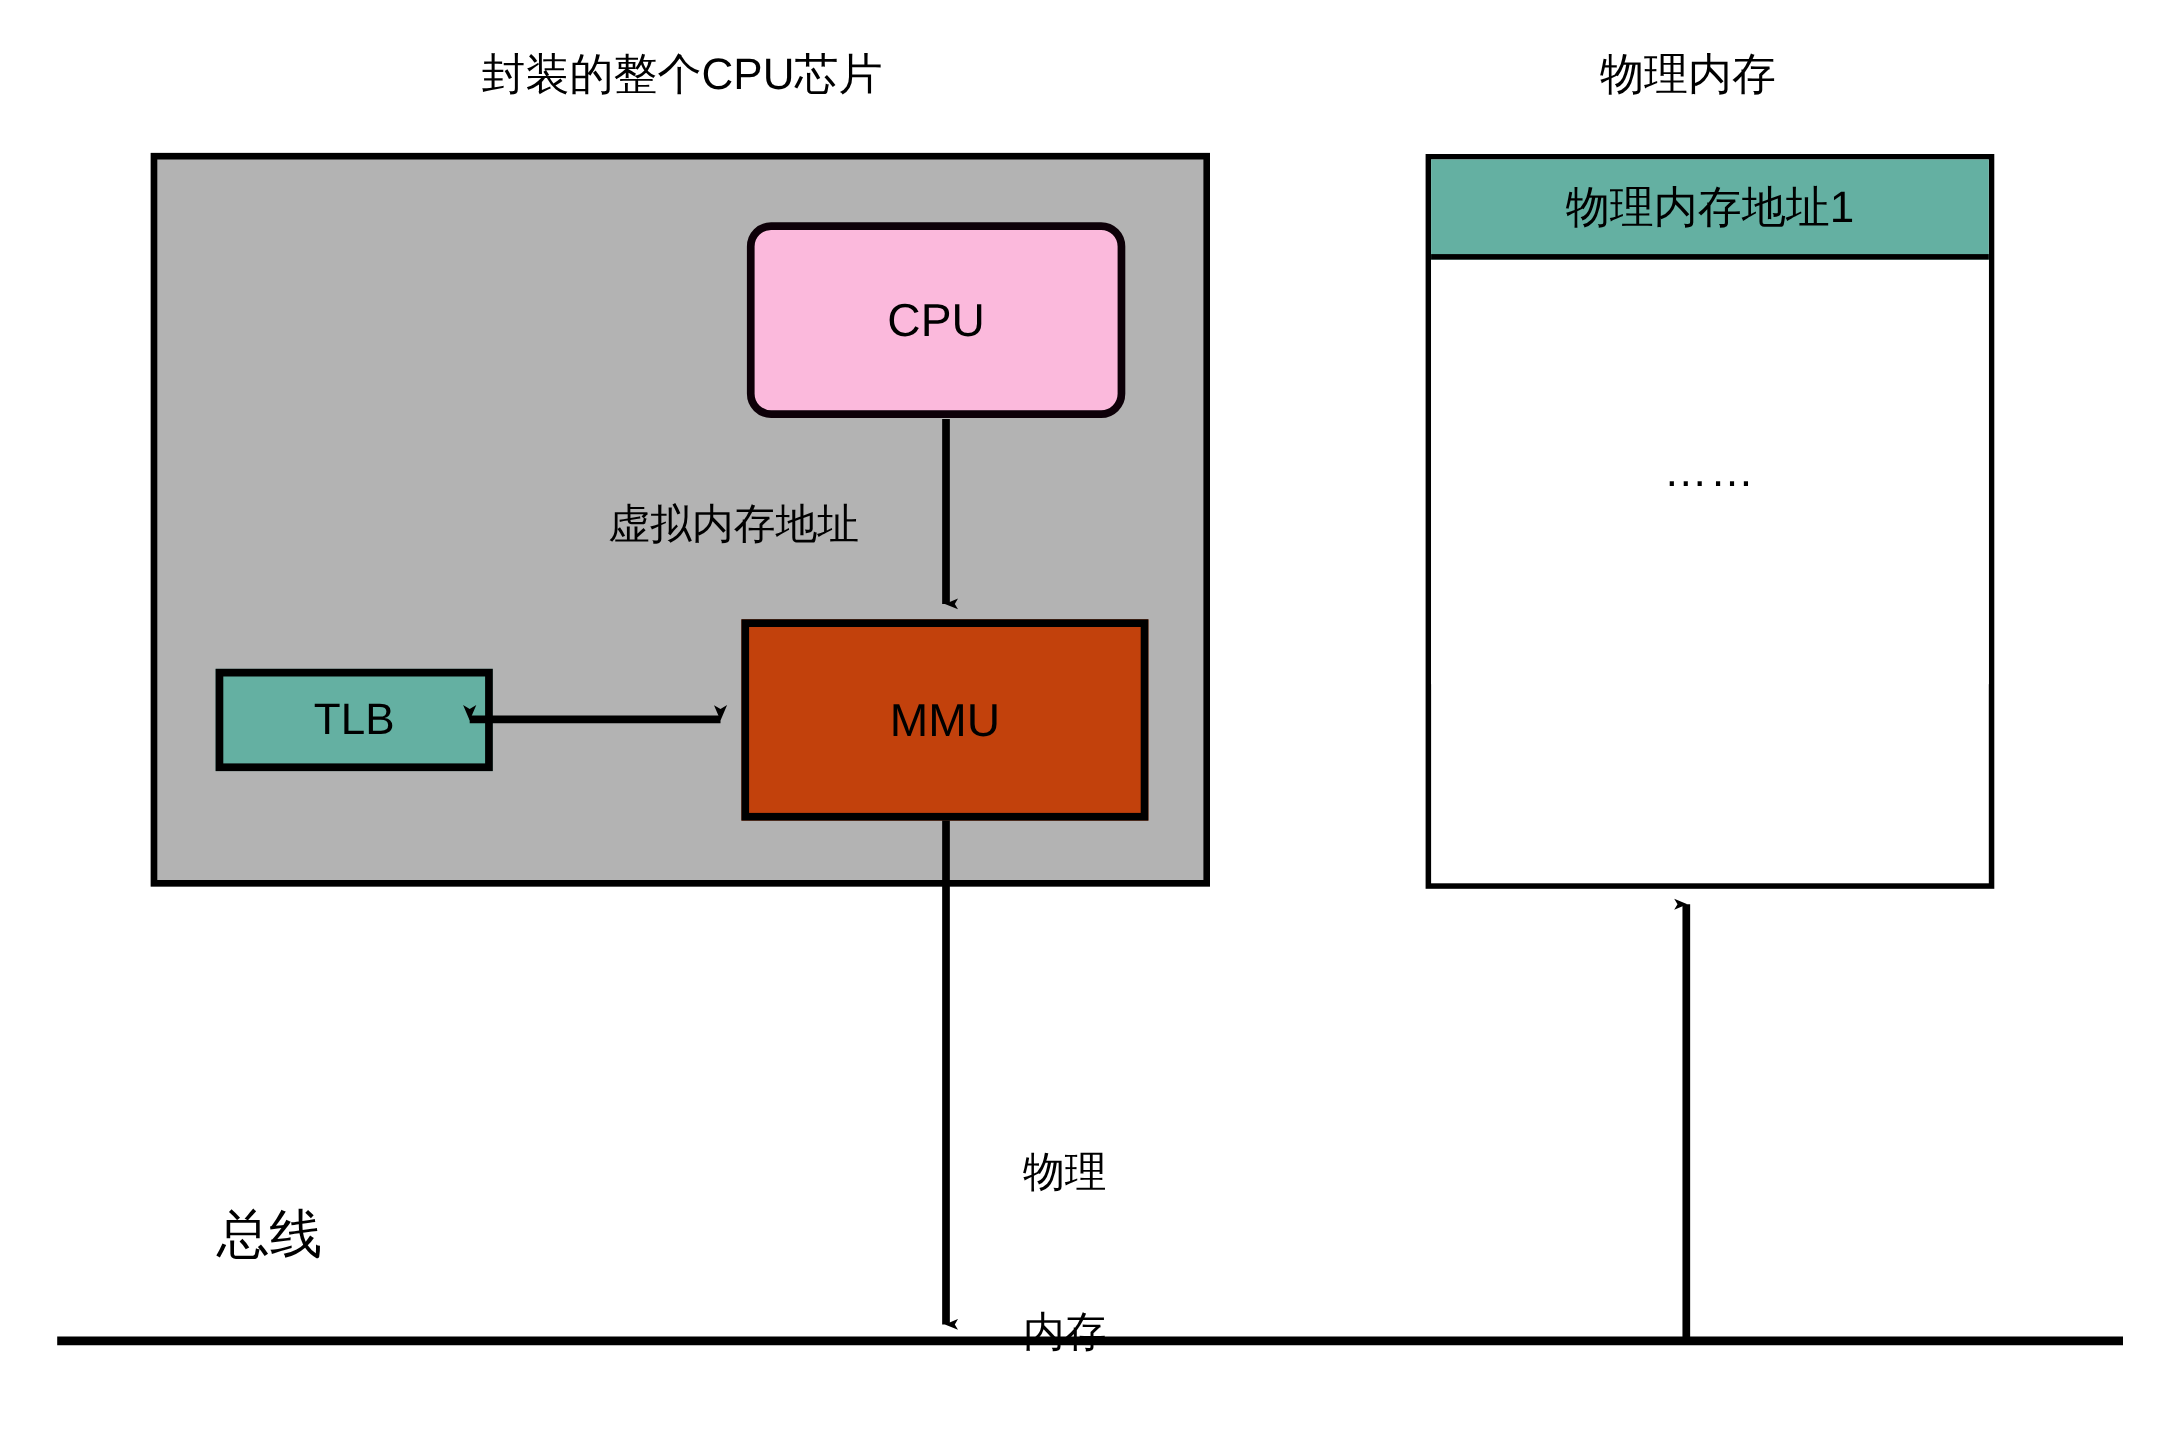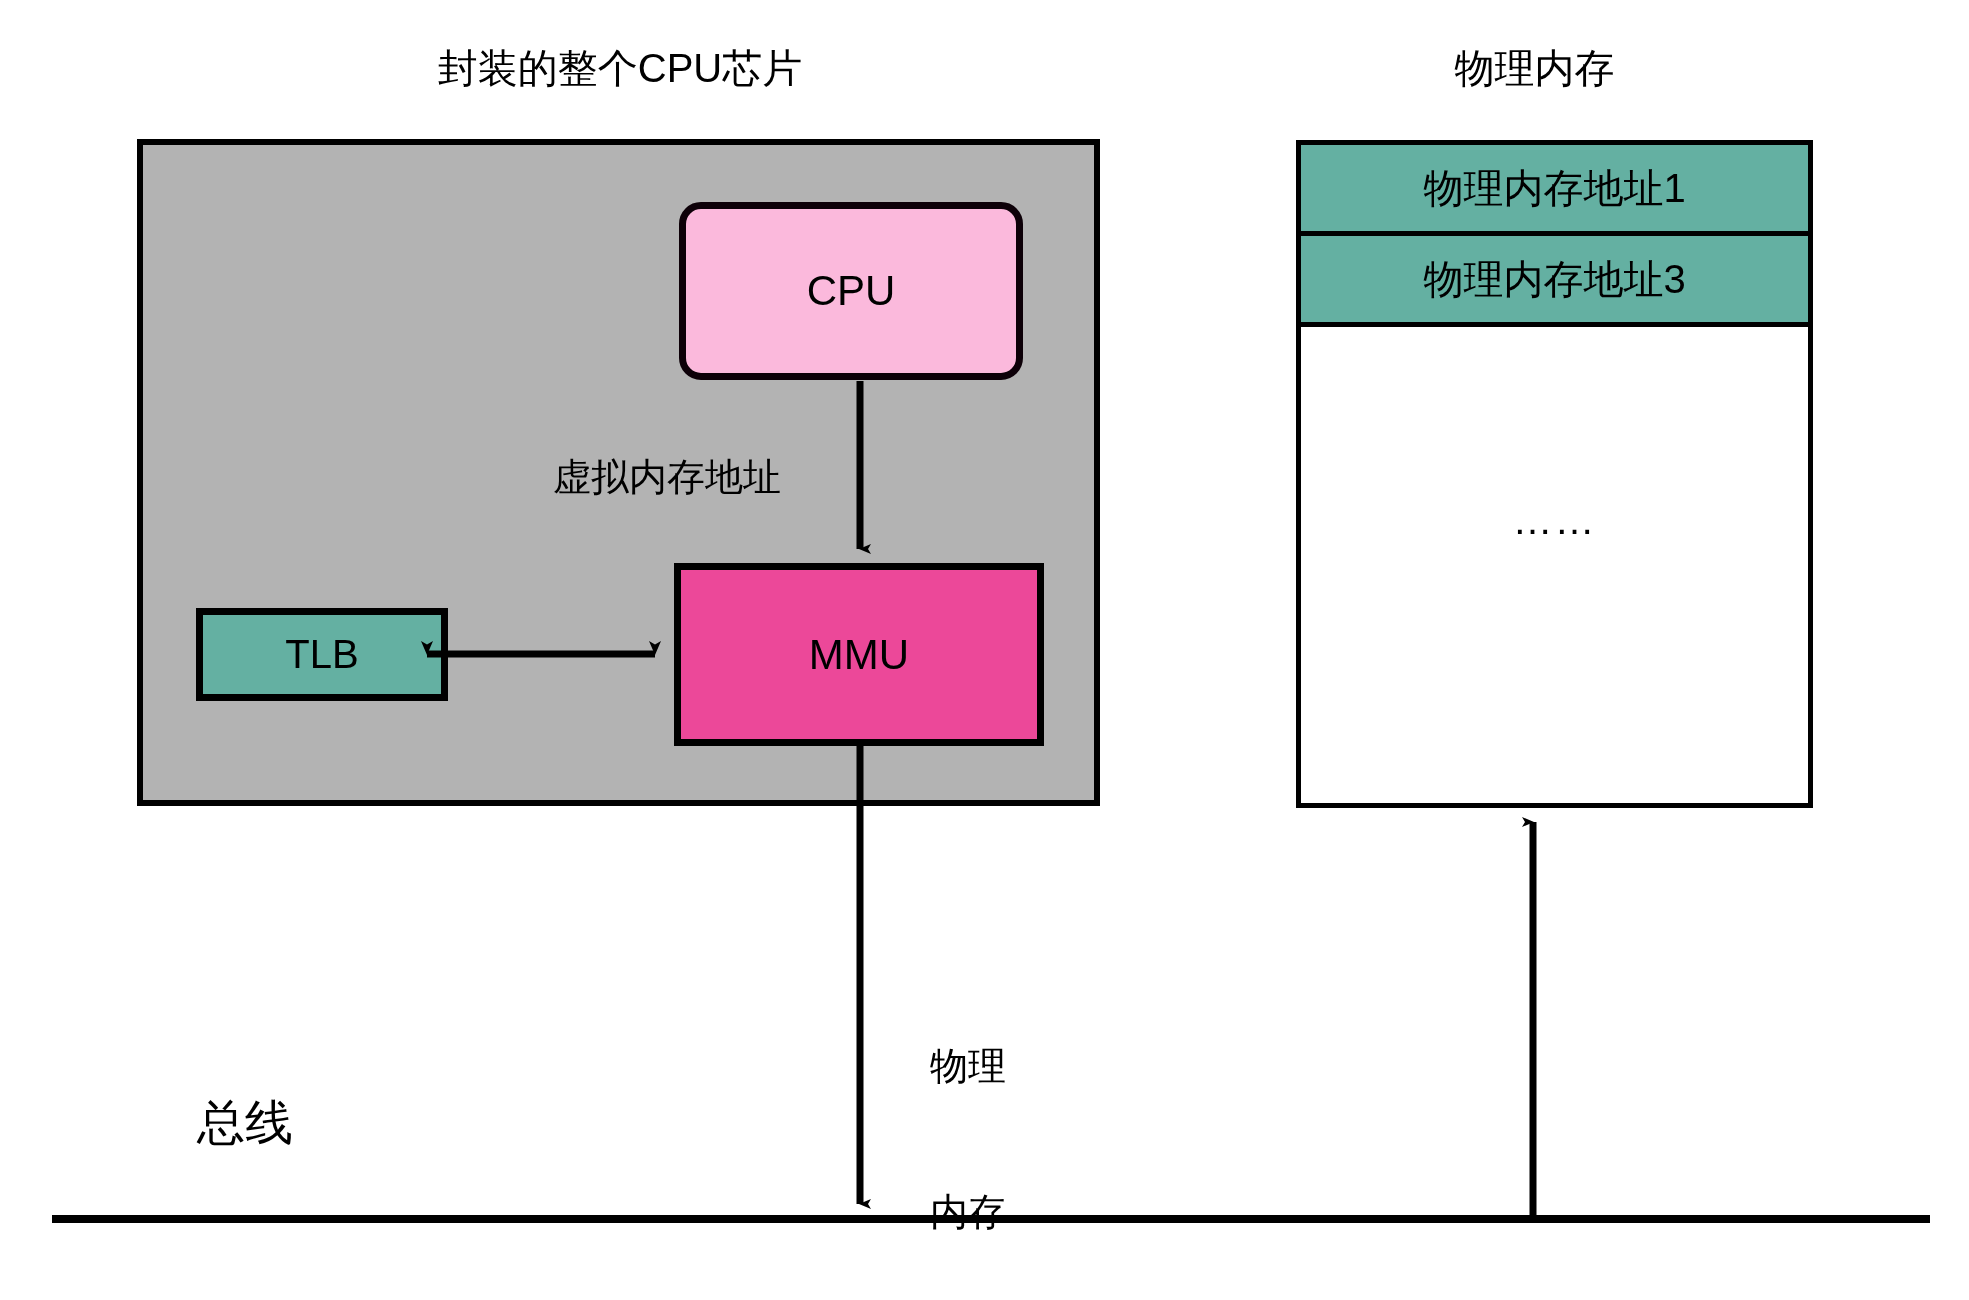--- a/index.html
+++ b/index.html
@@ -174,7 +174,6 @@
 
   <div id="memory-box">
     <div class="mem-row">物理内存地址1</div>
-    <div class="mem-row">物理内存地址3</div>
     <div id="memory-empty">……</div>
   </div>
 

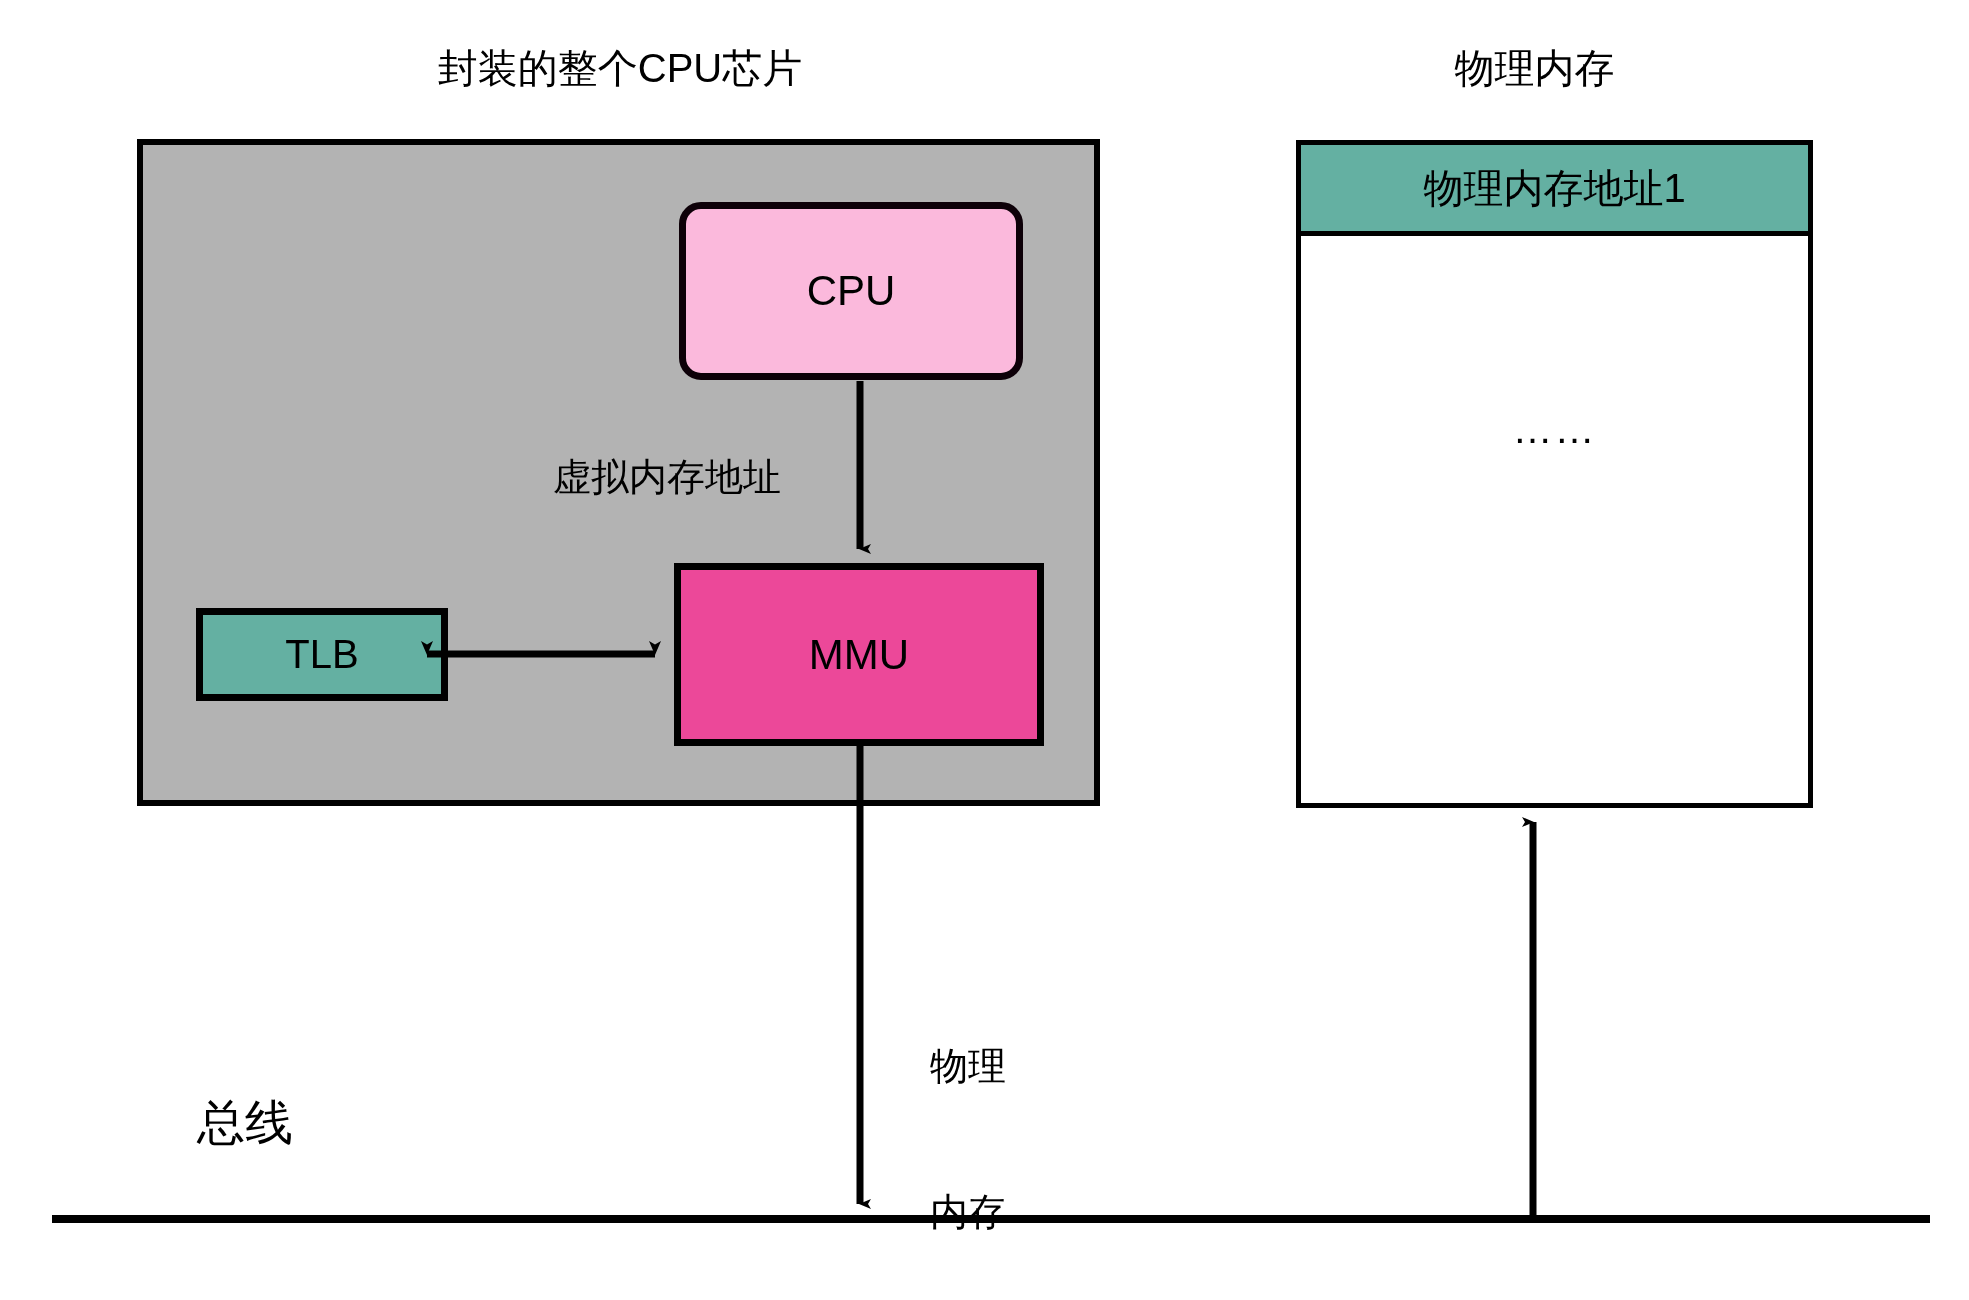--- a/index.html
+++ b/index.html
@@ -65,7 +65,7 @@
     top: 563px;
     width: 370px;
     height: 183px;
-    background: #ec4899;
+    background: #c2410c;
     border: 7px solid #000000;
     box-sizing: border-box;
     display: flex;

